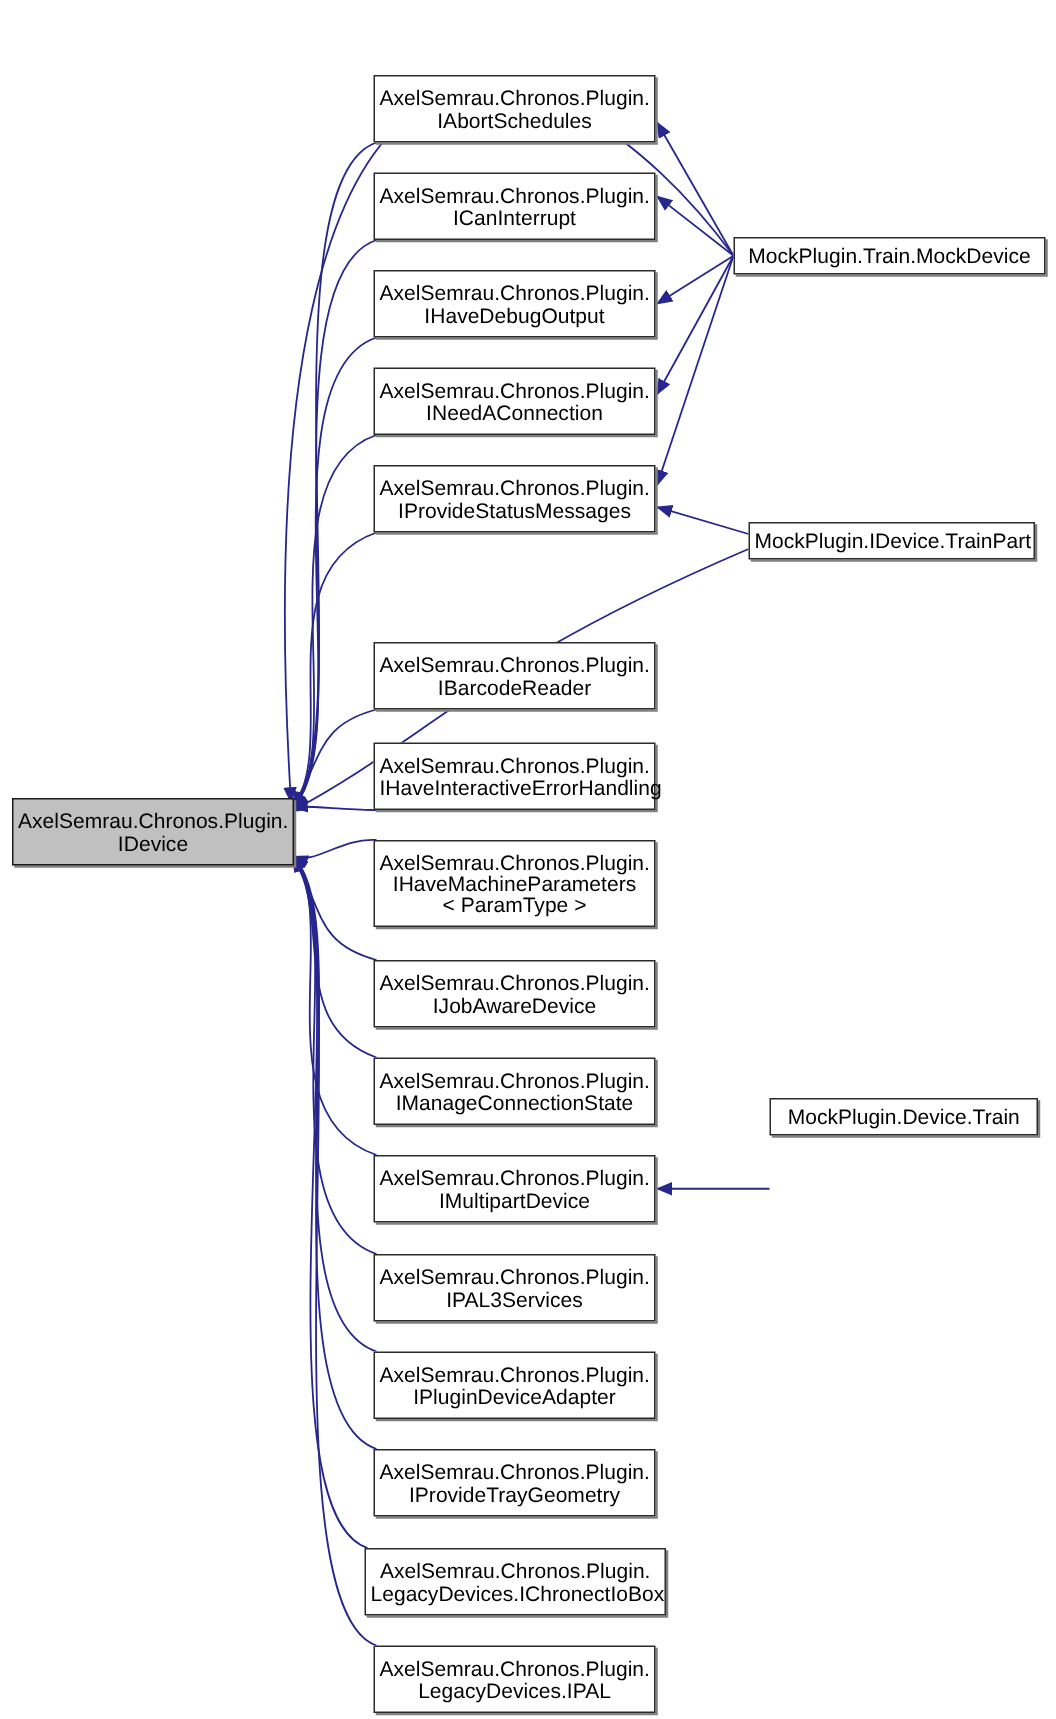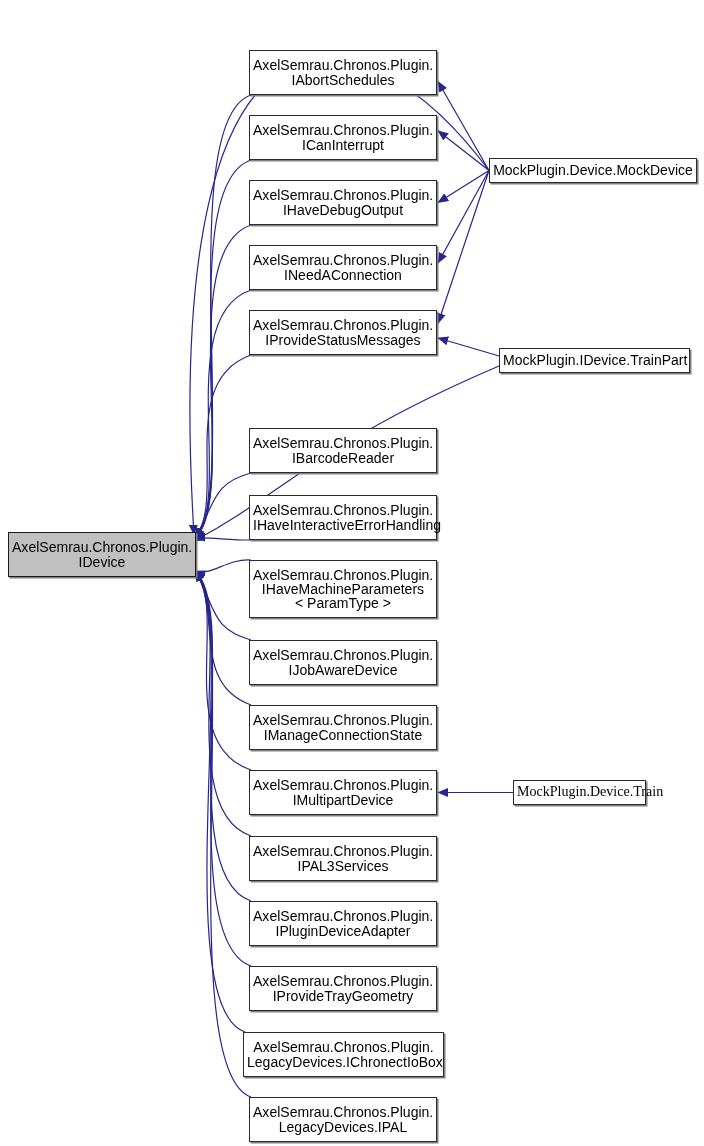--- a/index.html
+++ b/index.html
@@ -128,7 +128,7 @@
 LegacyDevices.IChronectIoBox</span></div>
       <div class="node" style="left: 249px; top: 1097px; width: 188px; height: 45px;"><span class="node-label">AxelSemrau.Chronos.Plugin.
 LegacyDevices.IPAL</span></div>
-      <div class="node" style="left: 489px; top: 158px; width: 208px; height: 25px;"><span class="node-label">MockPlugin.Device.MockDevice</span></div>
+      <div class="node" style="left: 489px; top: 158px; width: 208px; height: 25px;"><span class="node-label">MockPlugin.Train.MockDevice</span></div>
       <div class="node" style="left: 499px; top: 348px; width: 191px; height: 25px;"><span class="node-label">MockPlugin.IDevice.TrainPart</span></div>
       <div class="node" style="left: 513px; top: 780px; width: 133px; height: 25px; font-family: Liberation Serif, serif;"><span class="node-label">MockPlugin.Device.Train</span></div>
     </div>

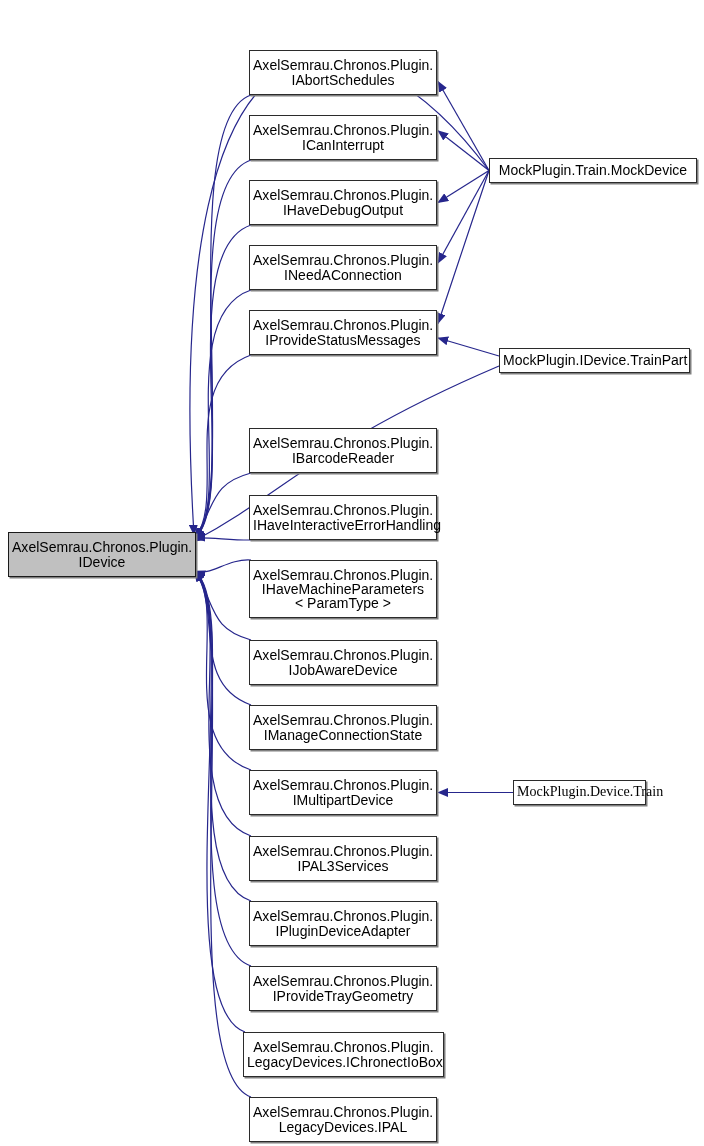--- a/index.html
+++ b/index.html
@@ -130,7 +130,7 @@
 LegacyDevices.IPAL</span></div>
       <div class="node" style="left: 489px; top: 158px; width: 208px; height: 25px;"><span class="node-label">MockPlugin.Train.MockDevice</span></div>
       <div class="node" style="left: 499px; top: 348px; width: 191px; height: 25px;"><span class="node-label">MockPlugin.IDevice.TrainPart</span></div>
-      <div class="node" style="left: 513px; top: 780px; width: 133px; height: 25px; font-family: Liberation Serif, serif;"><span class="node-label">MockPlugin.Device.Train</span></div>
+      <div class="node" style="left: 513px; top: 732px; width: 179px; height: 25px;"><span class="node-label">MockPlugin.Device.Train</span></div>
     </div>
 </div>
 

